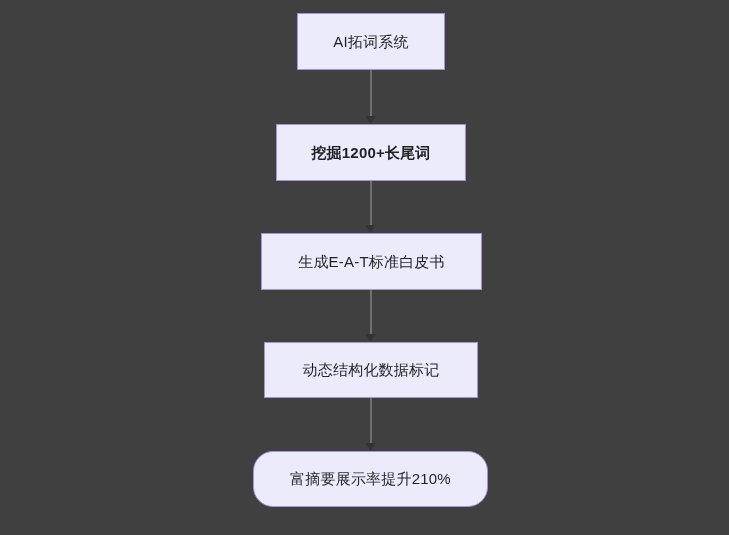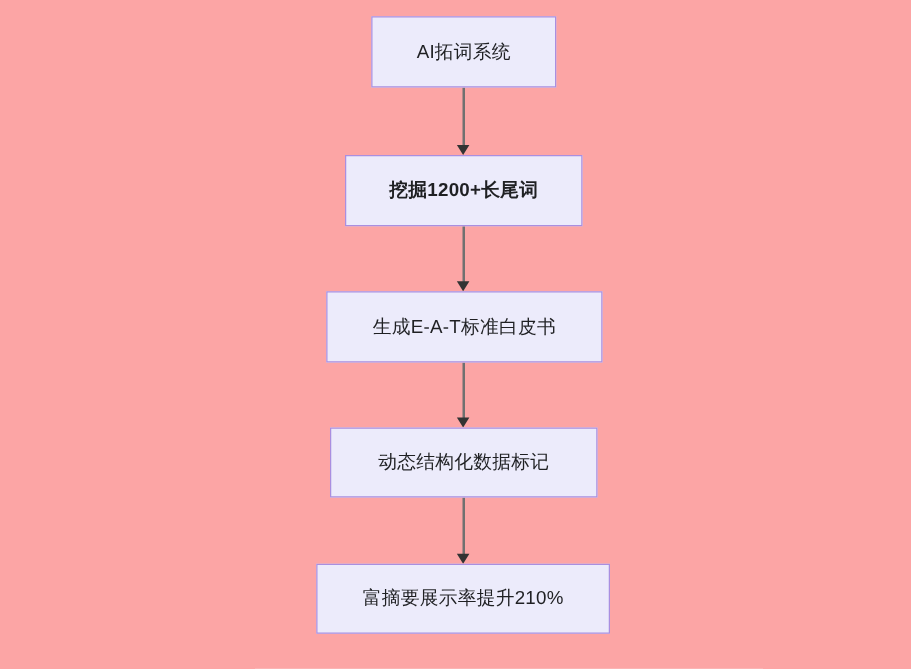--- a/index.html
+++ b/index.html
@@ -62,7 +62,7 @@
 </head>
 <body>
 
-<div id="flowchart-canvas" style="background: #fca5a5;">
+<div id="flowchart-canvas" style="background: #404040;">
 
   <div class="flow-edge" style="left: 371px; top: 70px; height: 54px;">
     <div class="flow-edge-line" style="height: 47px; background: rgb(112, 112, 112);"></div>

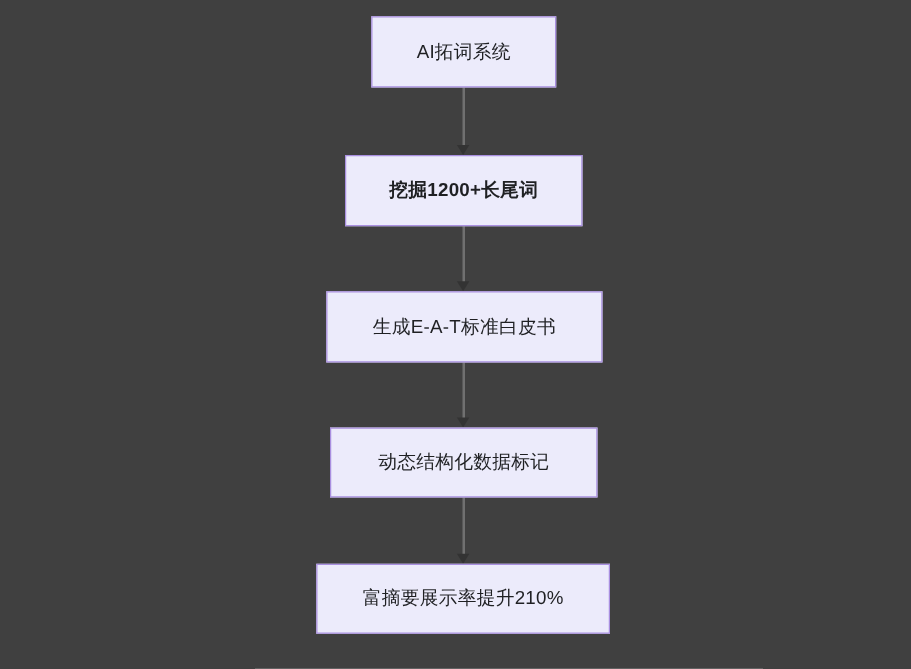--- a/index.html
+++ b/index.html
@@ -93,7 +93,7 @@
   <div class="flow-node" style="left: 261px; top: 233px; width: 221px; height: 57px; background: rgb(236, 235, 251); border-color: rgb(169, 143, 224);">
     <span class="flow-node-label" style="color: rgb(31, 32, 35);">生成E-A-T标准白皮书</span>
   </div>
-  <div class="flow-node" style="left: 253px; top: 451px; width: 235px; height: 56px; background: rgb(236, 235, 251); border-color: rgb(169, 143, 224);">
+  <div class="flow-node" style="left: 253px; top: 451px; width: 235px; height: 56px; background: rgb(236, 235, 251); border-color: rgb(169, 143, 224); border-radius: 20px;">
     <span class="flow-node-label" style="color: rgb(31, 32, 35);">富摘要展示率提升210%</span>
   </div>
 

